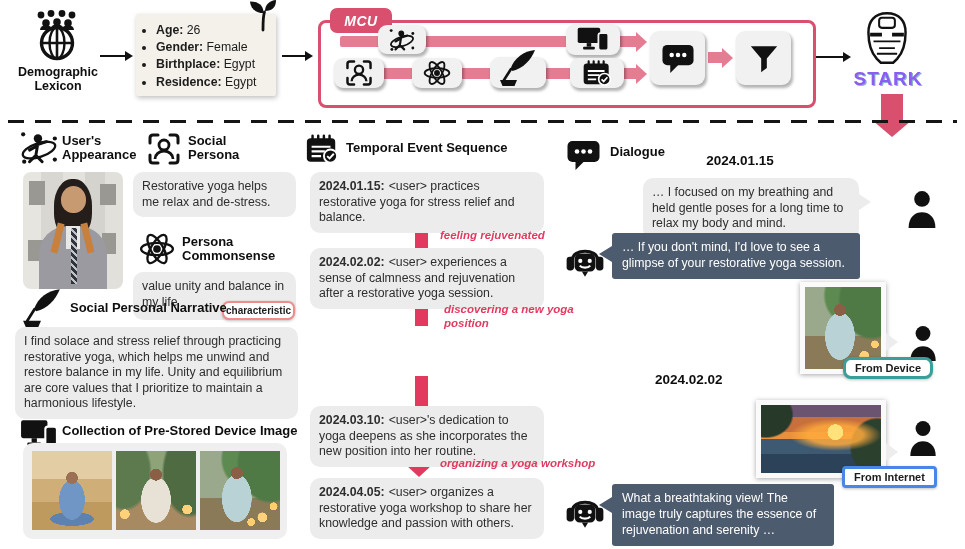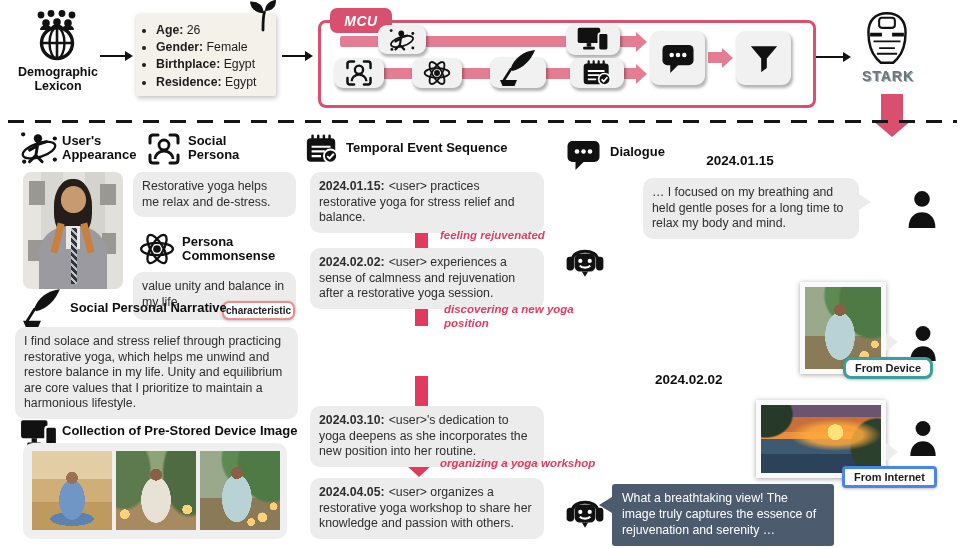--- a/index.html
+++ b/index.html
@@ -35,7 +35,7 @@
   .tile{background:#f1f1f1;border-radius:9px;box-shadow:1.5px 2.5px 3px rgba(0,0,0,.3);
         display:flex;align-items:center;justify-content:center;}
 
-  .stark-label{font-weight:900;font-size:14px;letter-spacing:1px;color:#737373;text-shadow:1.2px 1.2px 0 #8fb6c6;}
+  .stark-label{font-weight:900;font-size:19px;letter-spacing:1px;color:#8b5cf6;text-shadow:1.2px 1.2px 0 #8fb6c6;}
   .bigdown{width:22px;background:#d9506e;}
   .bigdown::after{content:"";position:absolute;top:100%;left:-9px;
       border-left:20px solid transparent;border-right:20px solid transparent;border-top:17px solid #d9506e;}

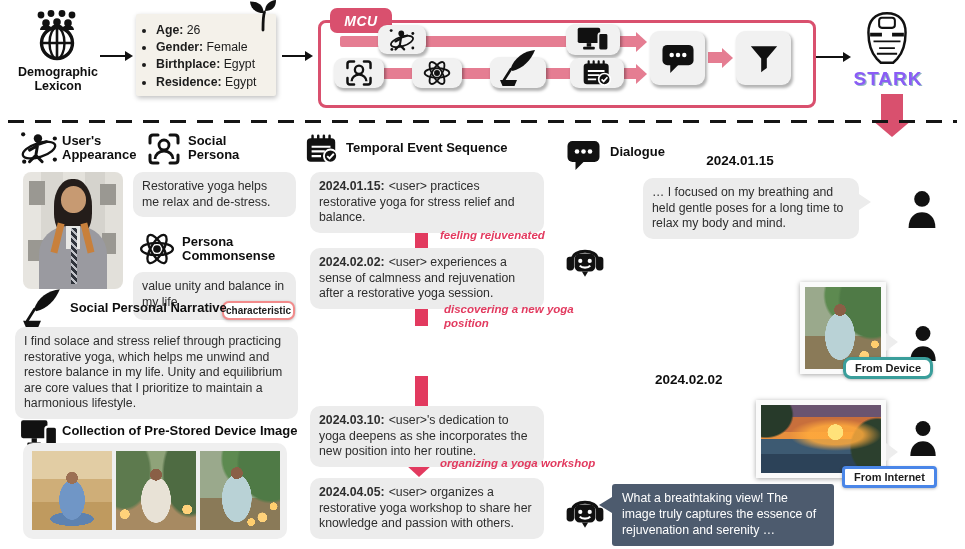--- a/index.html
+++ b/index.html
@@ -391,6 +391,7 @@
       <path d="M15 20.5 C17 23 23 23 25 20.5" stroke="#fff" stroke-width="2" fill="none"></path>
     </svg>
   </div>
+  <div class="abs botbub tail-bl" style="left:612px;top:233px;width:248px;">… If you don't mind, I'd love to see a glimpse of your restorative yoga session.</div>
 
   <div class="abs polaroid" style="left:800px;top:282px;width:86px;height:92px;">
     <div class="ph img-indoor2"></div>

